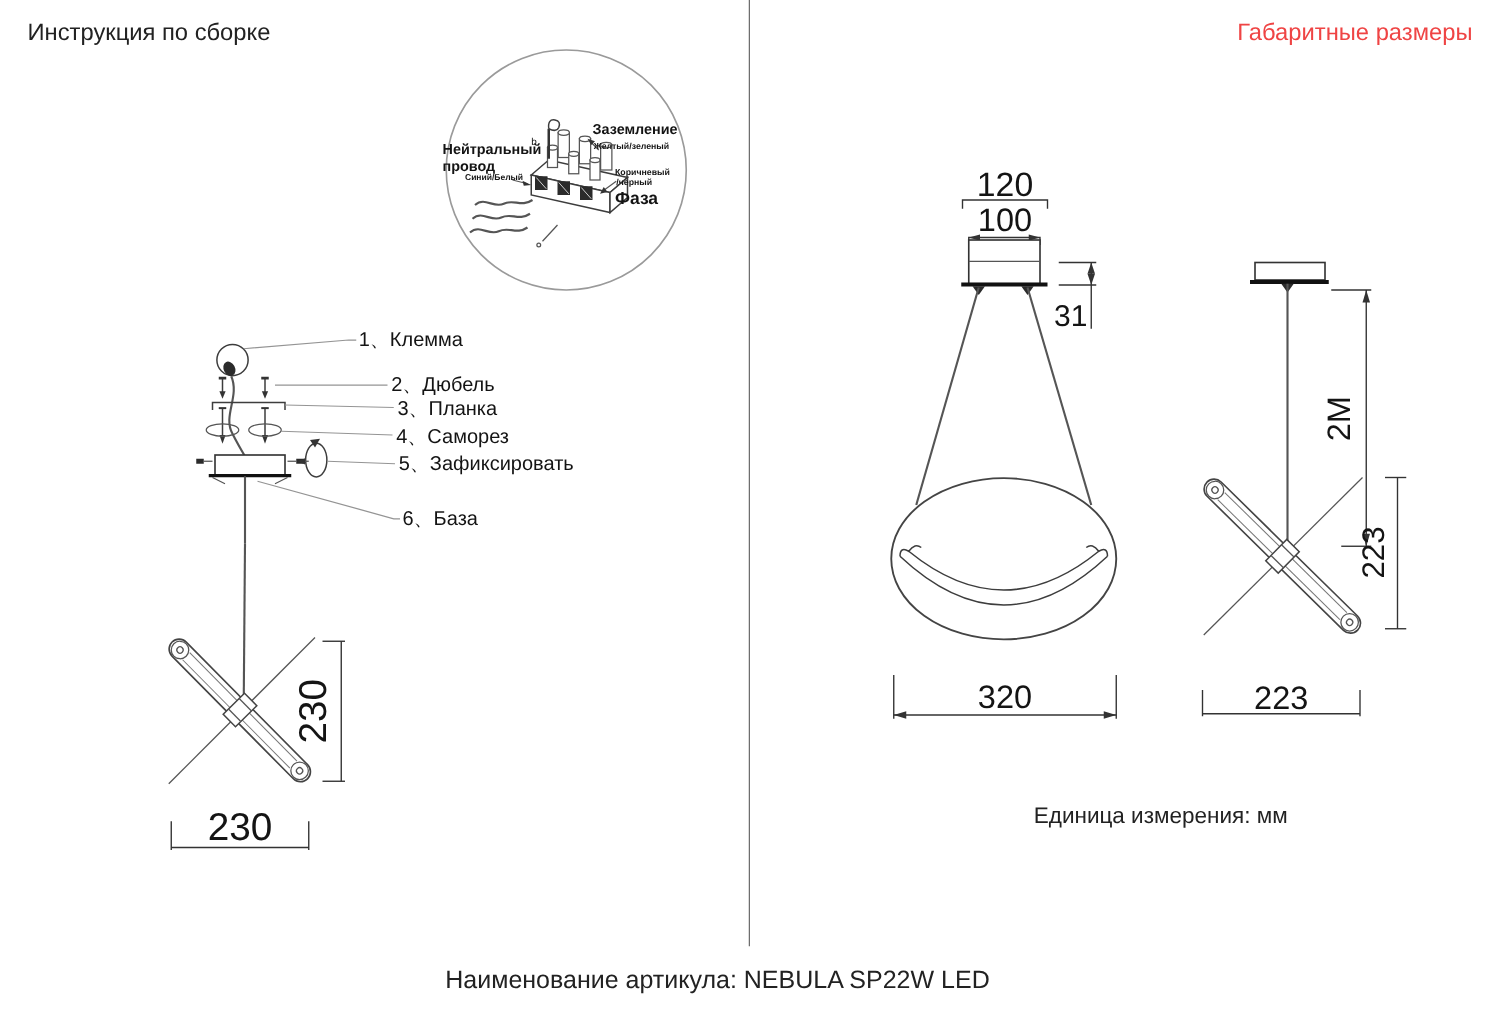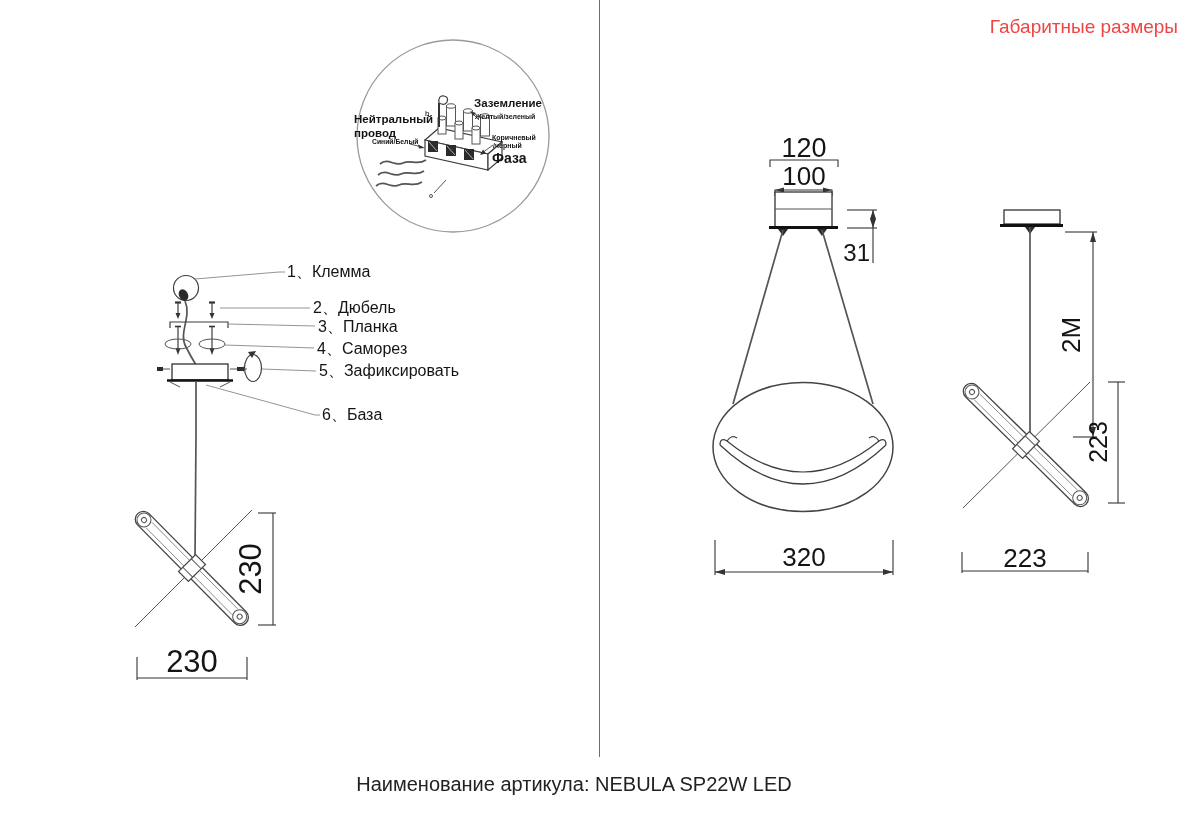--- a/index.html
+++ b/index.html
@@ -27,6 +27,7 @@
 
 <div class="page">
 
+  <div class="title-left">Инструкция по сборке</div>
   <div class="title-right">Габаритные размеры</div>
   <div class="divider"></div>
 

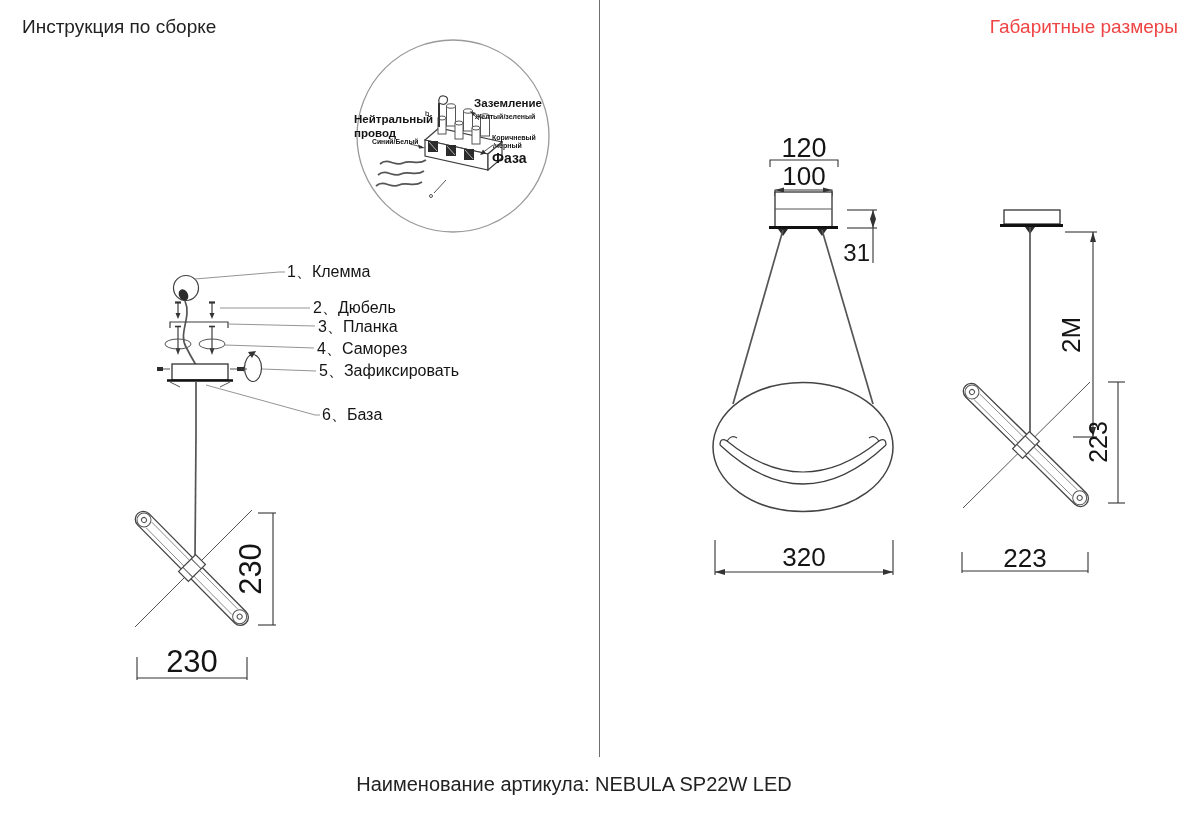--- a/index.html
+++ b/index.html
@@ -270,6 +270,7 @@
     </g>
   </svg>
 
+  <div class="units-note">Единица измерения: мм</div>
   <div class="footer">Наименование артикула: NEBULA SP22W LED</div>
 
 </div>

